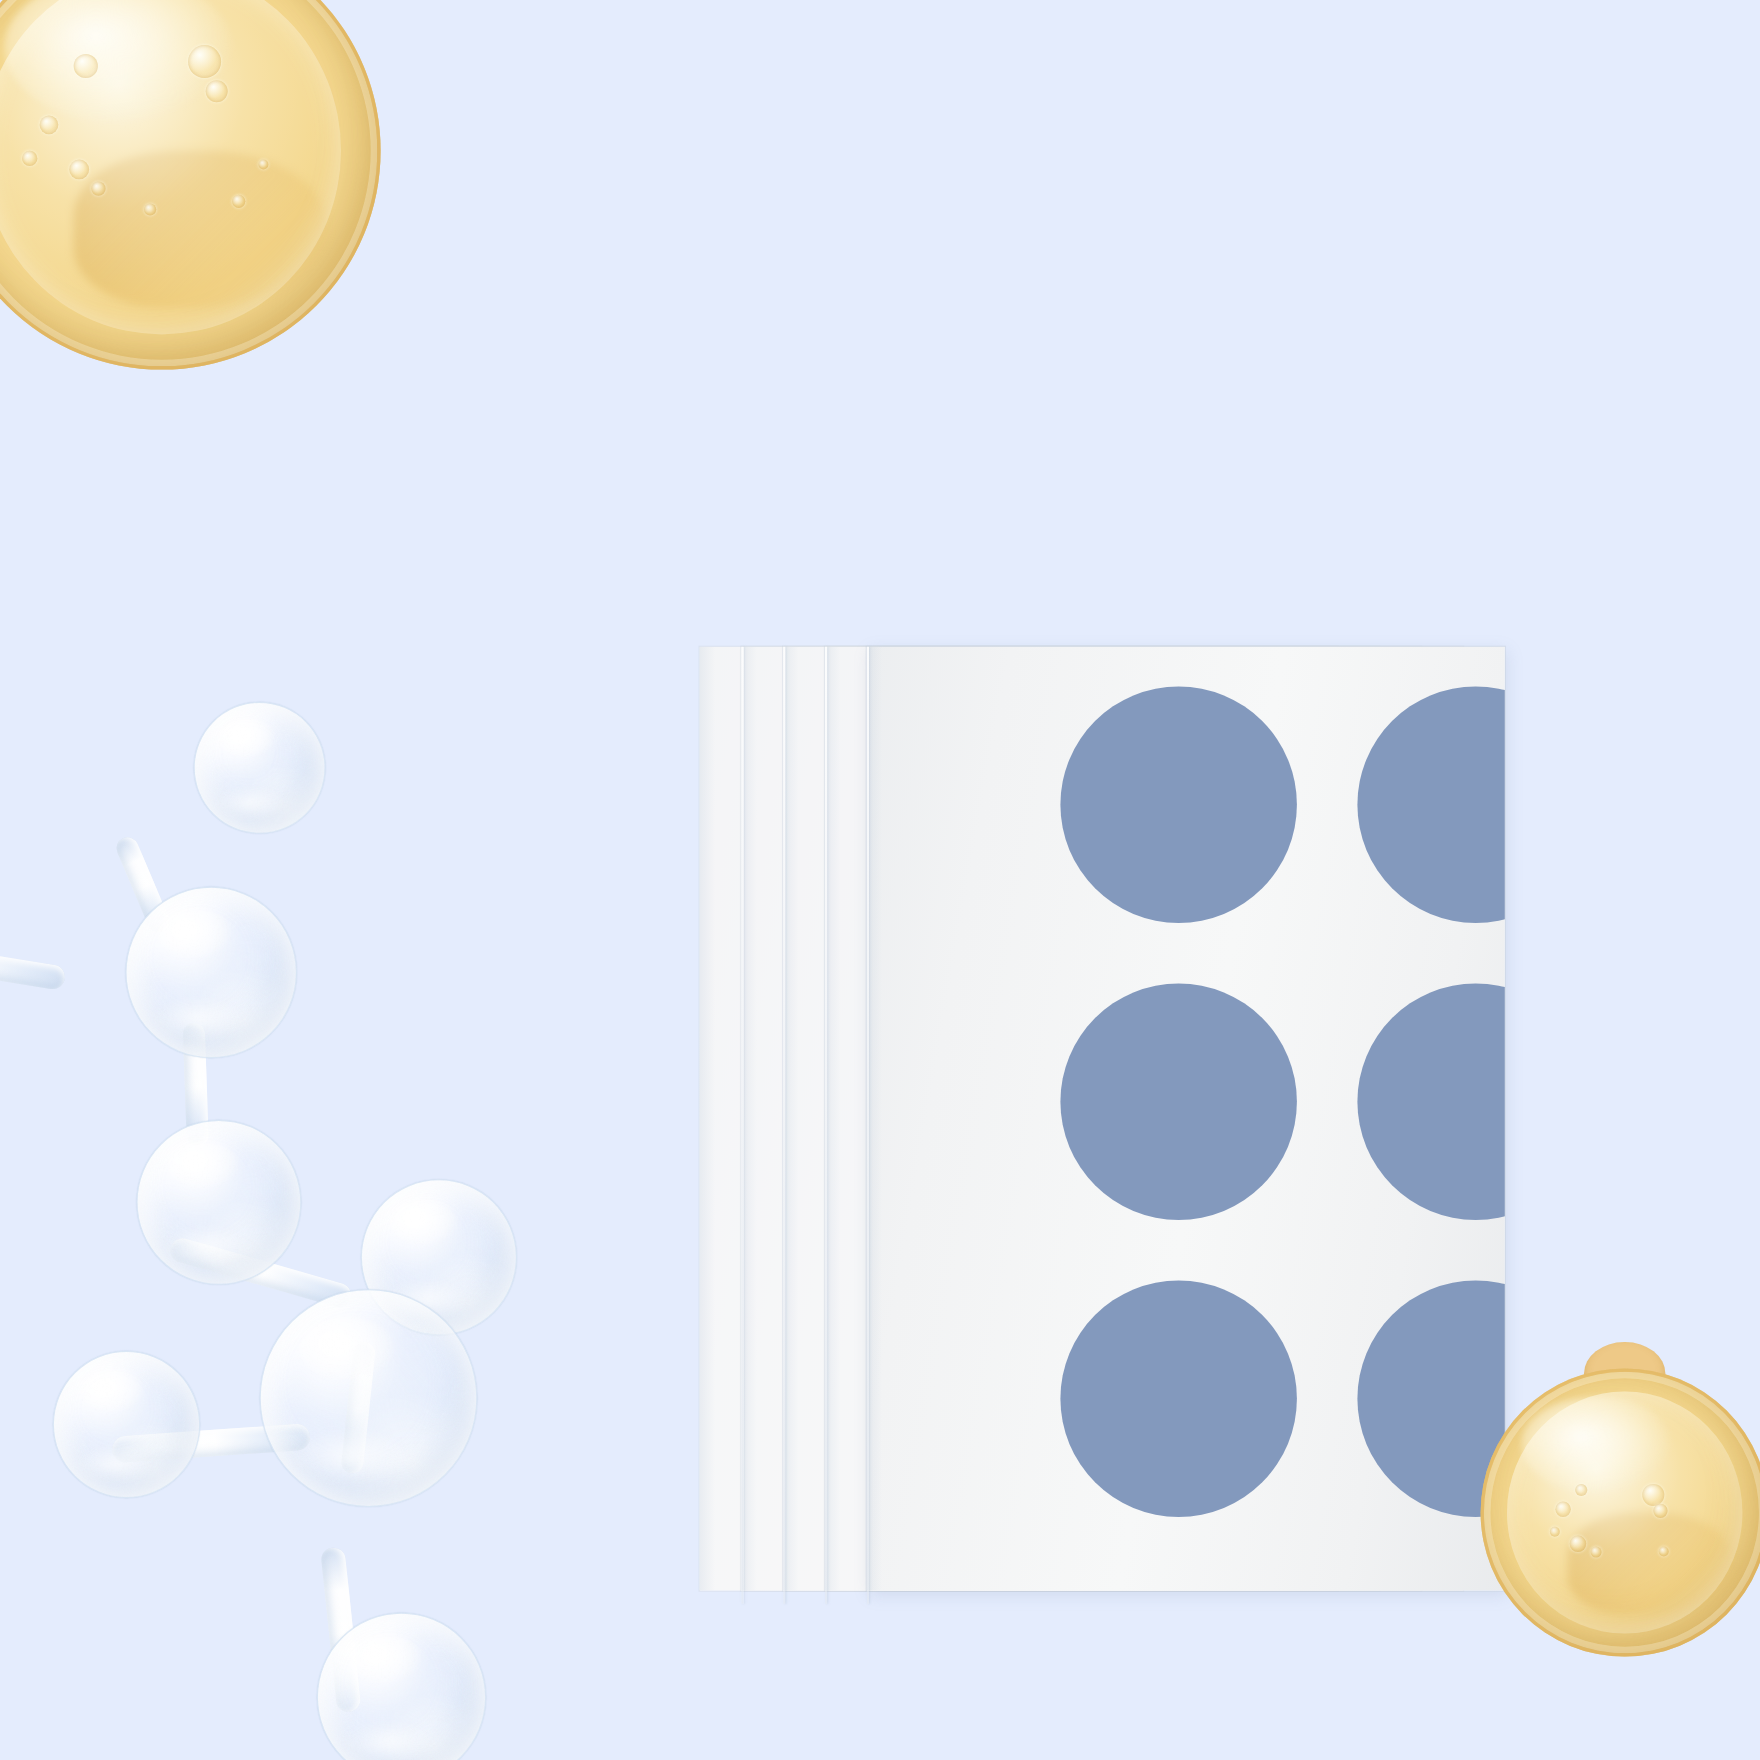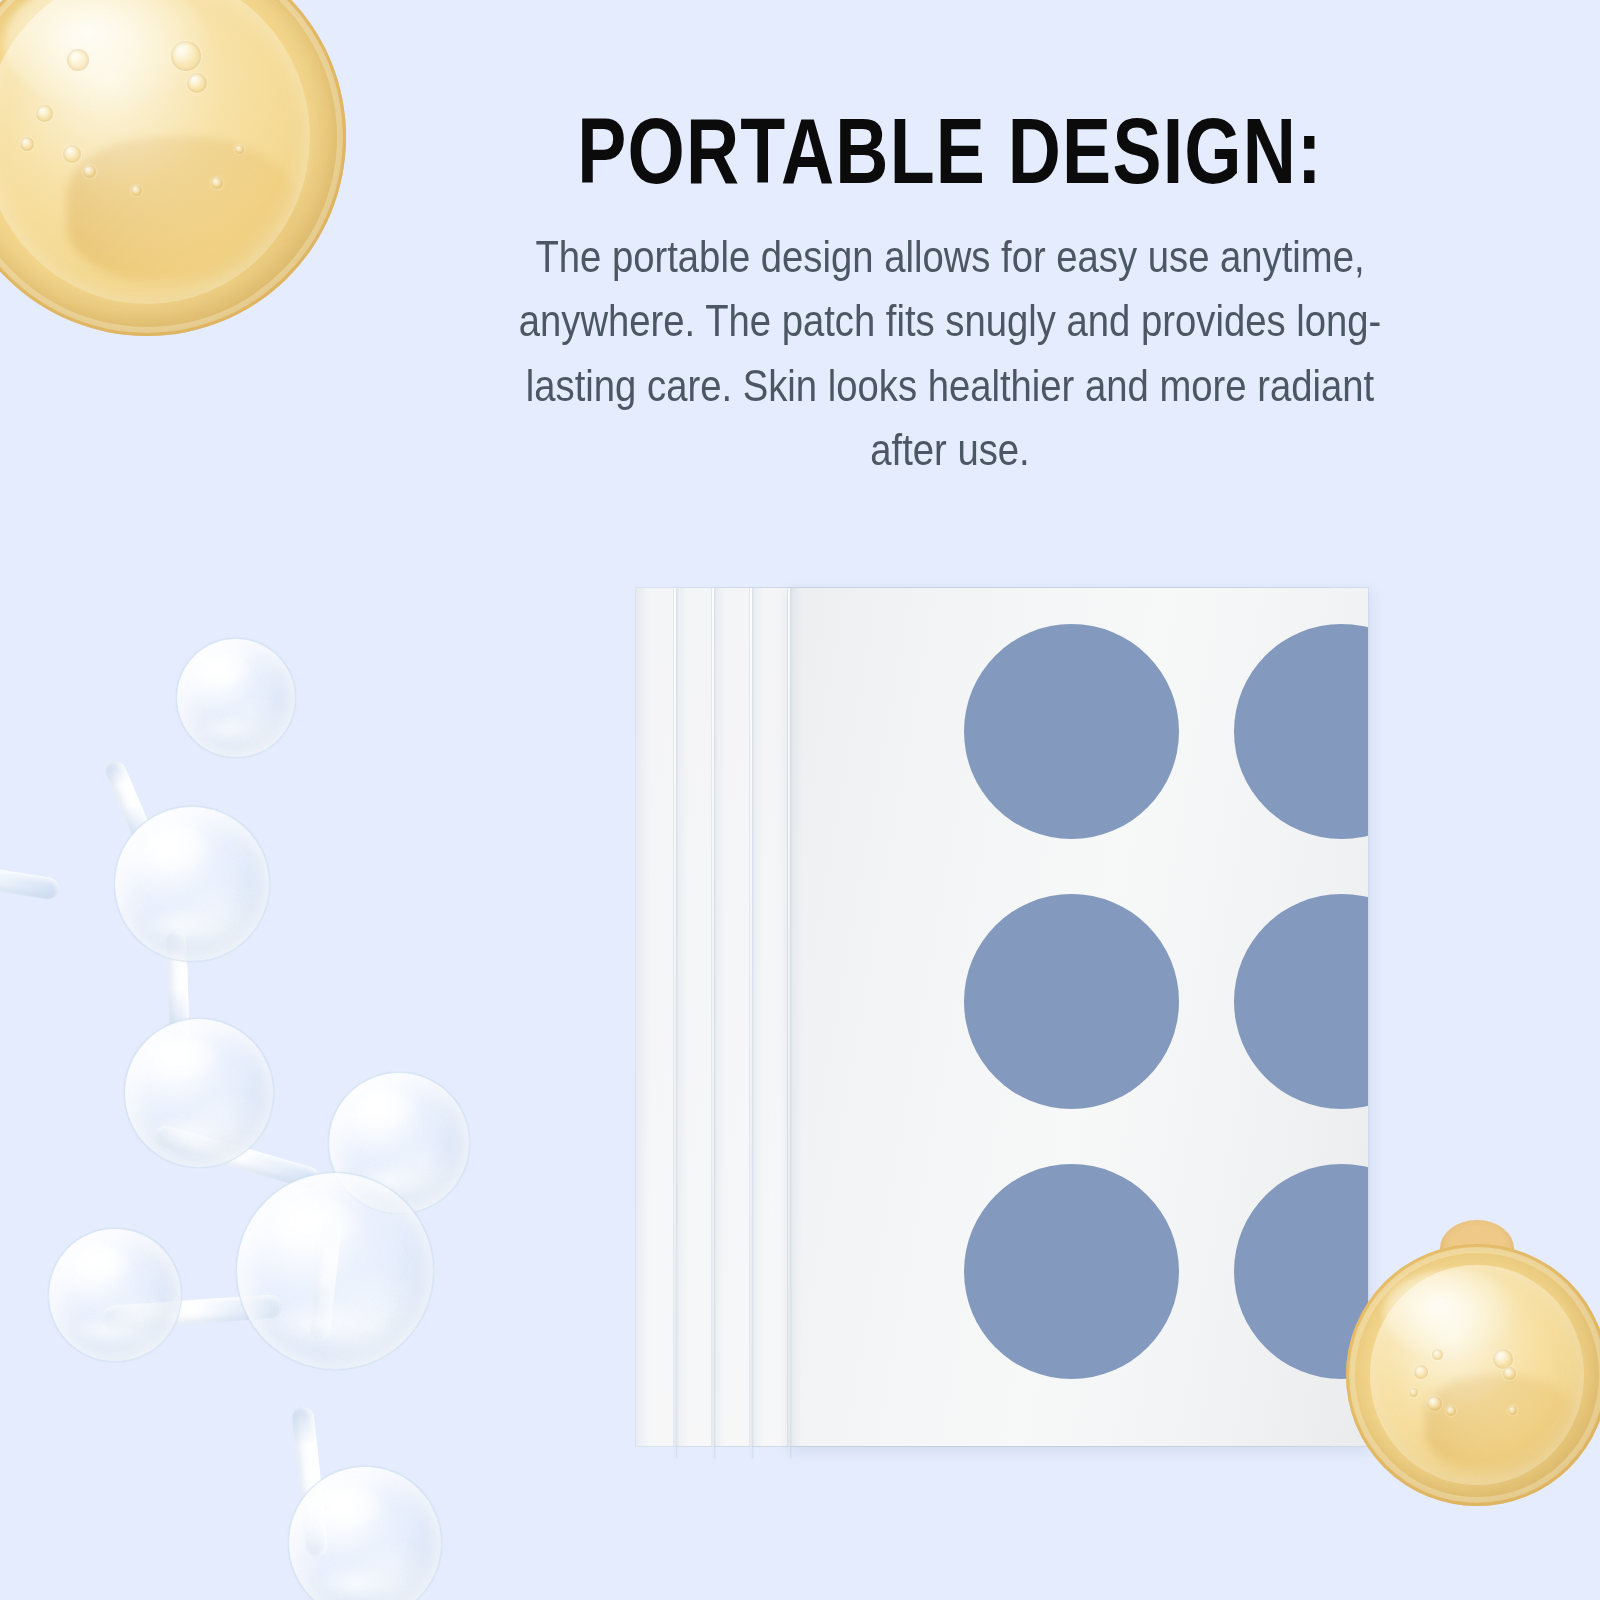--- a/index.html
+++ b/index.html
@@ -247,10 +247,6 @@
     <div class="bub" style="left:62%;top:62%;width:9px;height:9px;"></div>
   </div>
 
-  <div class="textblock">
-    <h1 class="headline">PORTABLE DESIGN:</h1>
-    <p class="subcopy">The portable design allows for easy use anytime, anywhere. The patch fits snugly and provides long-lasting care. Skin looks healthier and more radiant after use.</p>
-  </div>
 
 </div>
 

